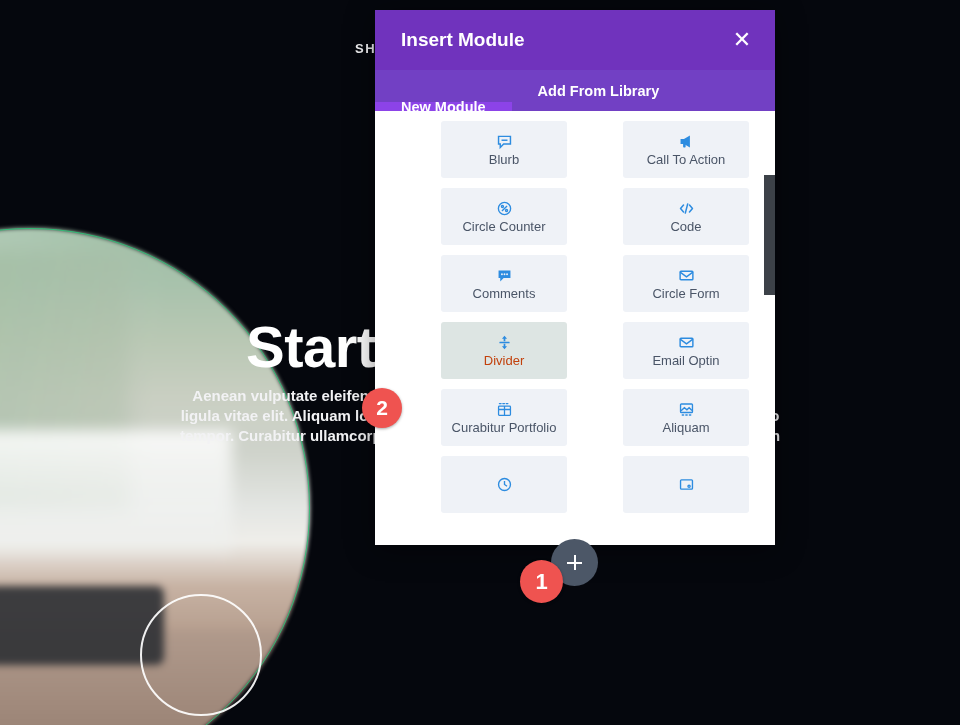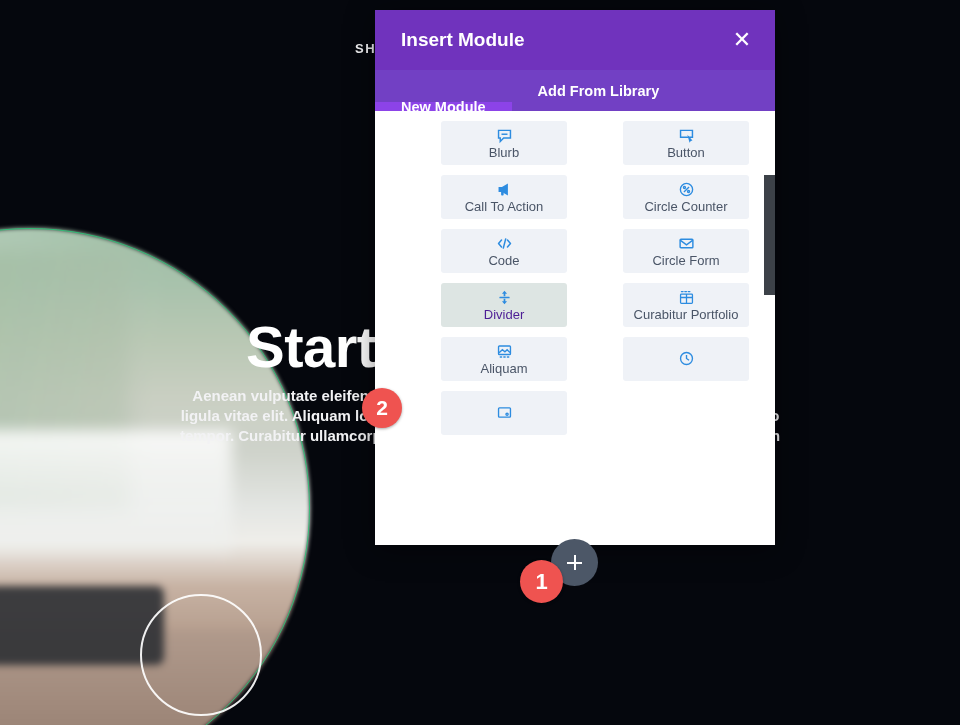--- a/index.html
+++ b/index.html
@@ -228,7 +228,7 @@
   .module-tile {
     background: #eff2f7;
     border-radius: 3px;
-    height: 44px;
+    height: 57px;
     display: flex;
     flex-direction: column;
     align-items: center;

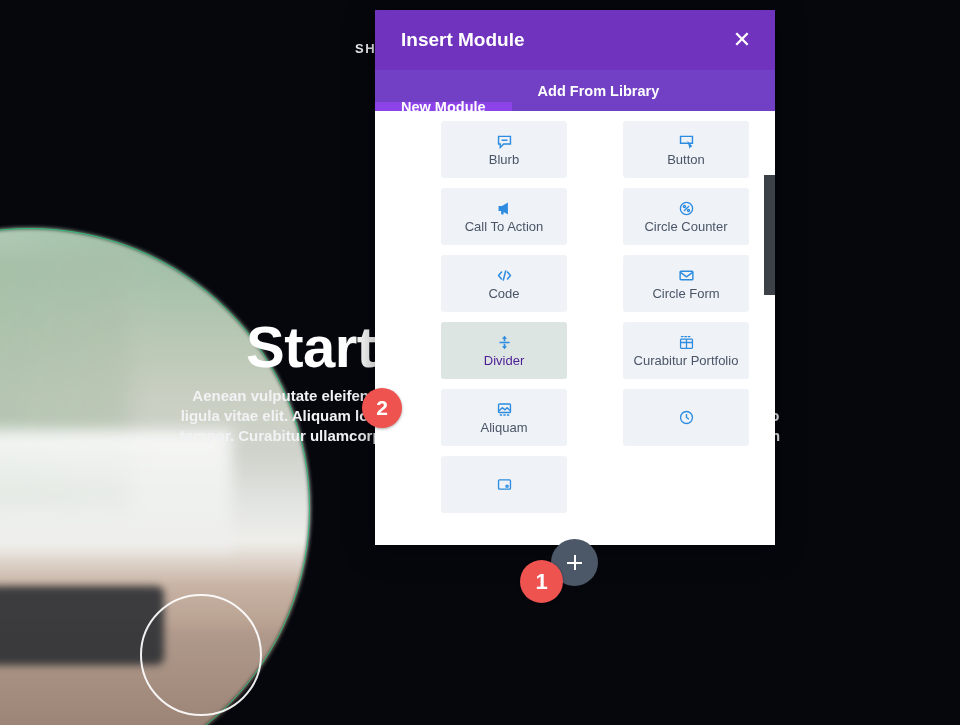--- a/index.html
+++ b/index.html
@@ -376,15 +376,6 @@
           <span class="m-label">Blurb</span>
         </div>
 
-        <div class="module-tile">
-          <span class="m-icon">
-            <svg viewBox="0 0 20 20" fill="none" stroke="currentColor" stroke-width="1.7">
-              <path d="M3 4h14v8H3z"></path>
-                <path d="M11 9l6 7-2 .4-1.4 2.2L11 9z" fill="currentColor" stroke="none"></path>
-            </svg>
-          </span>
-          <span class="m-label">Button</span>
-        </div>
 
         <div class="module-tile">
           <span class="m-icon">

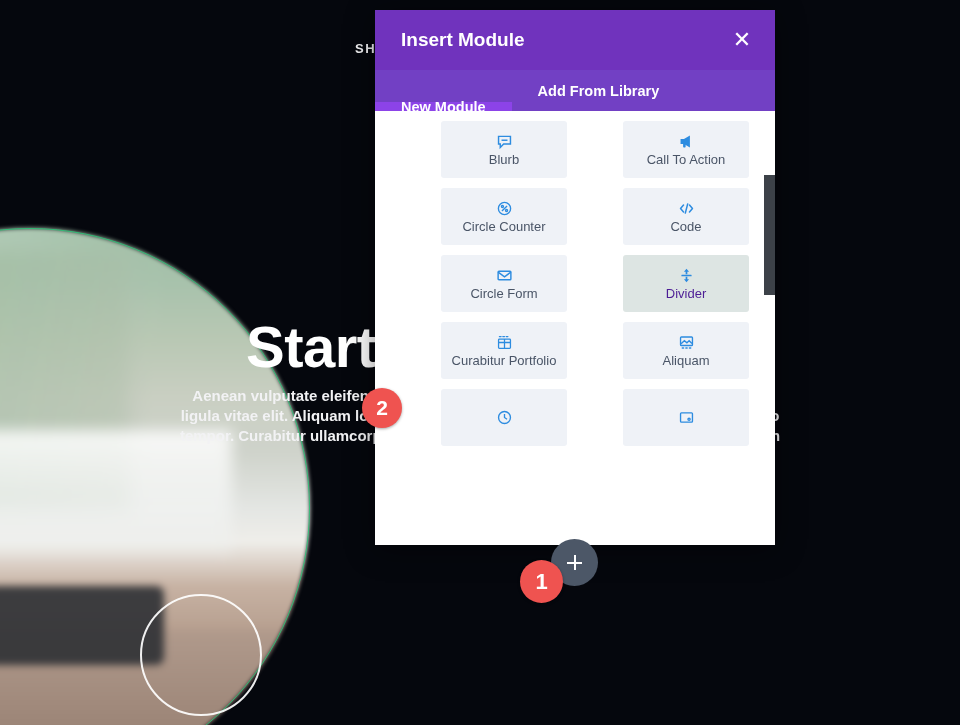--- a/index.html
+++ b/index.html
@@ -410,6 +410,17 @@
           <span class="m-label">Code</span>
         </div>
 
+        <div class="module-tile">
+          <span class="m-icon">
+            <svg viewBox="0 0 20 20" fill="currentColor">
+              <path d="M3 4h14v9H9l-4 4v-4H3z"></path>
+              <circle cx="7" cy="8.5" r="1.1" fill="#eff2f7"></circle>
+              <circle cx="10" cy="8.5" r="1.1" fill="#eff2f7"></circle>
+              <circle cx="13" cy="8.5" r="1.1" fill="#eff2f7"></circle>
+            </svg>
+          </span>
+          <span class="m-label">Comments</span>
+        </div>
 
         <div class="module-tile">
           <span class="m-icon">

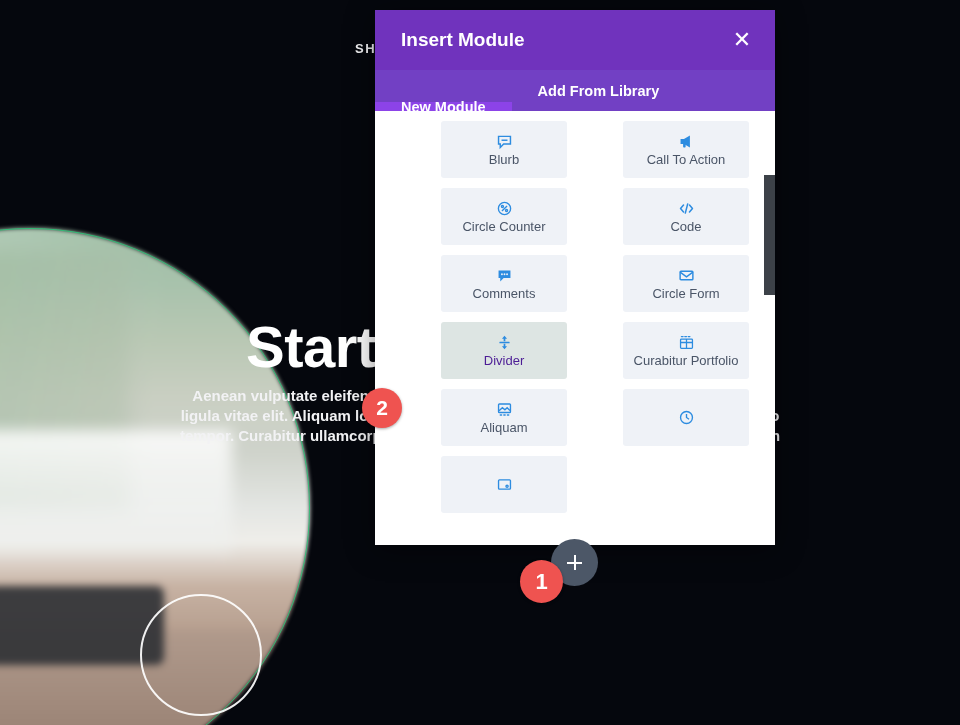--- a/index.html
+++ b/index.html
@@ -248,7 +248,7 @@
     font-size: 13px;
     color: #4a5567;
   }
-  .module-tile.hovered .m-label { color: #4c1d95; }
+  .module-tile.hovered .m-label { color: #c2410c; }
 
   
   .modal-scrollbar {

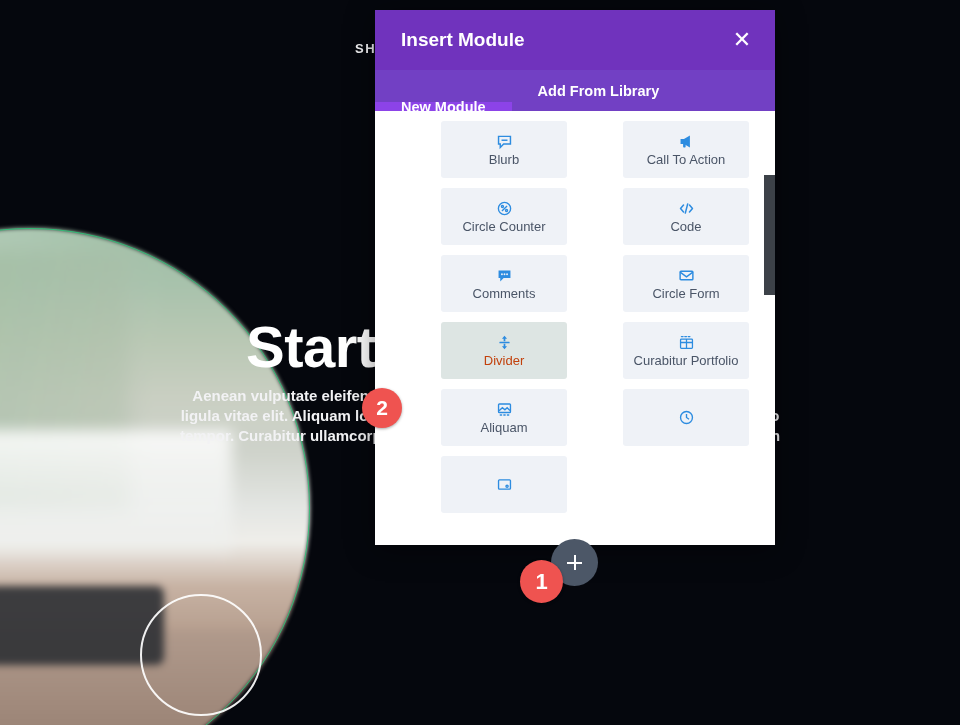--- a/index.html
+++ b/index.html
@@ -444,6 +444,15 @@
           <span class="m-label">Divider</span>
         </div>
 
+        <div class="module-tile">
+          <span class="m-icon">
+            <svg viewBox="0 0 20 20" fill="none" stroke="currentColor" stroke-width="1.7">
+              <rect x="2.5" y="5" width="15" height="10" rx="1"></rect>
+                <path d="M2.5 6l7.5 5.5L17.5 6"></path>
+            </svg>
+          </span>
+          <span class="m-label">Email Optin</span>
+        </div>
 
         <div class="module-tile">
           <span class="m-icon">

